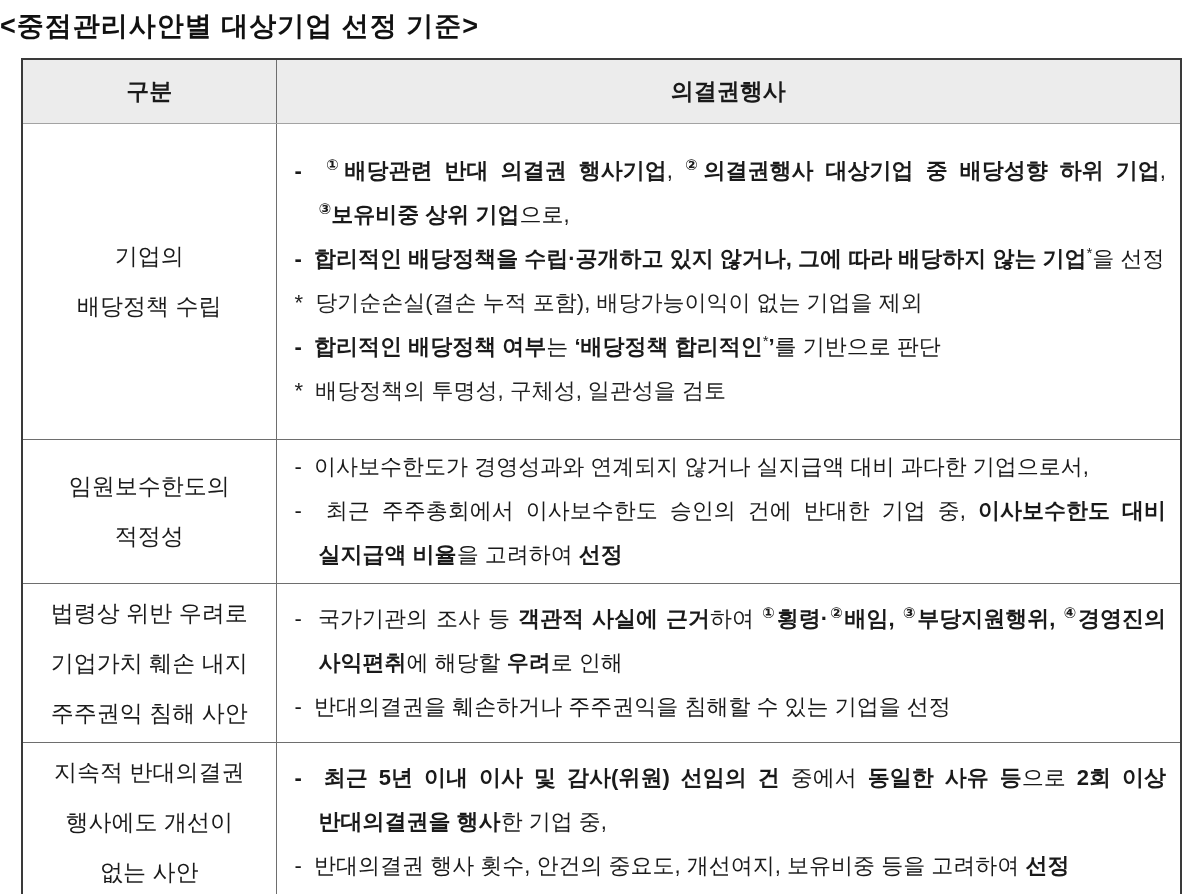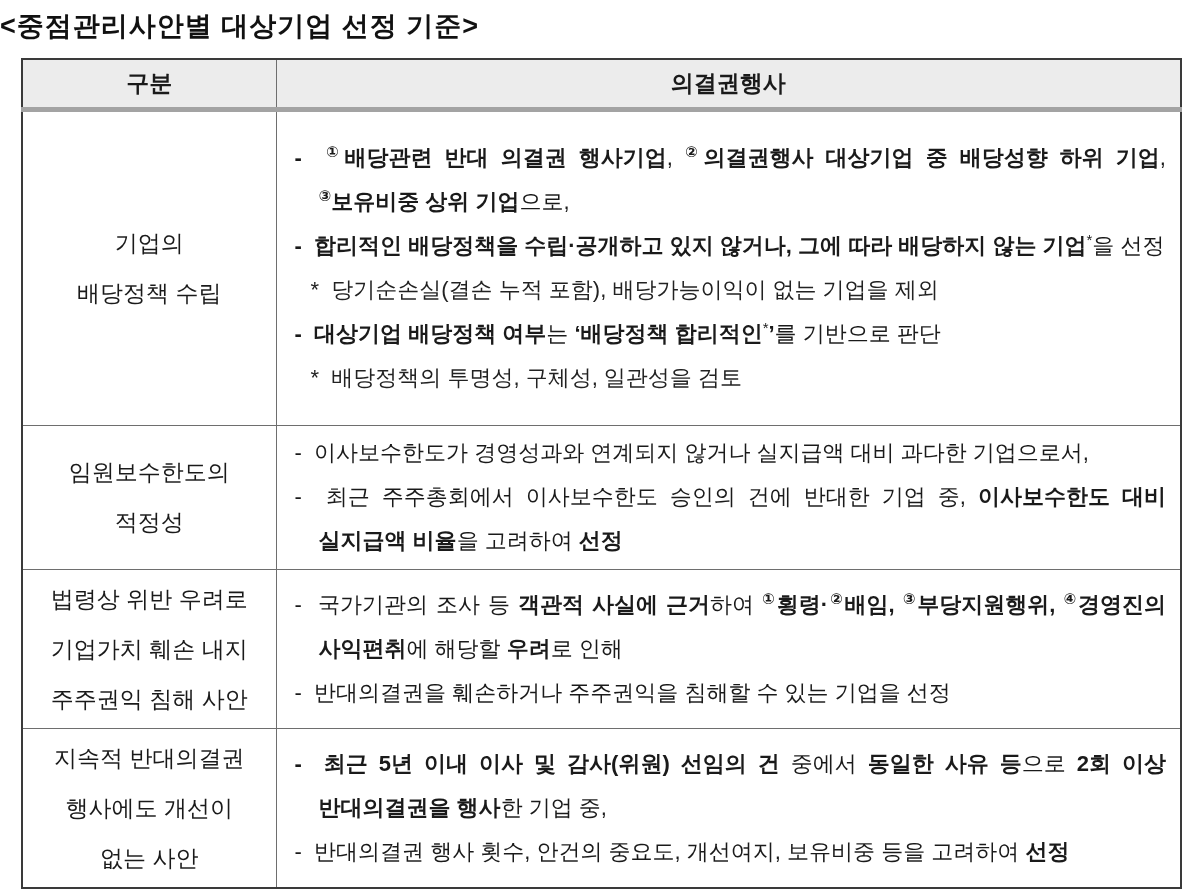--- a/index.html
+++ b/index.html
@@ -36,11 +36,11 @@
   table.criteria { border: 2px solid #3a3a3a; }
   table.criteria tr.header-row th {
     background: #ececec;
-    height: 50px;
+    height: 64px;
     font-size: 23px;
     font-weight: 700;
     text-align: center;
-    border-bottom: 5px solid #a3a3a3;
+    border-bottom: 1px solid #a3a3a3;
   }
   col.col-cat { width: 254px; }
   col.col-det { width: 905px; }

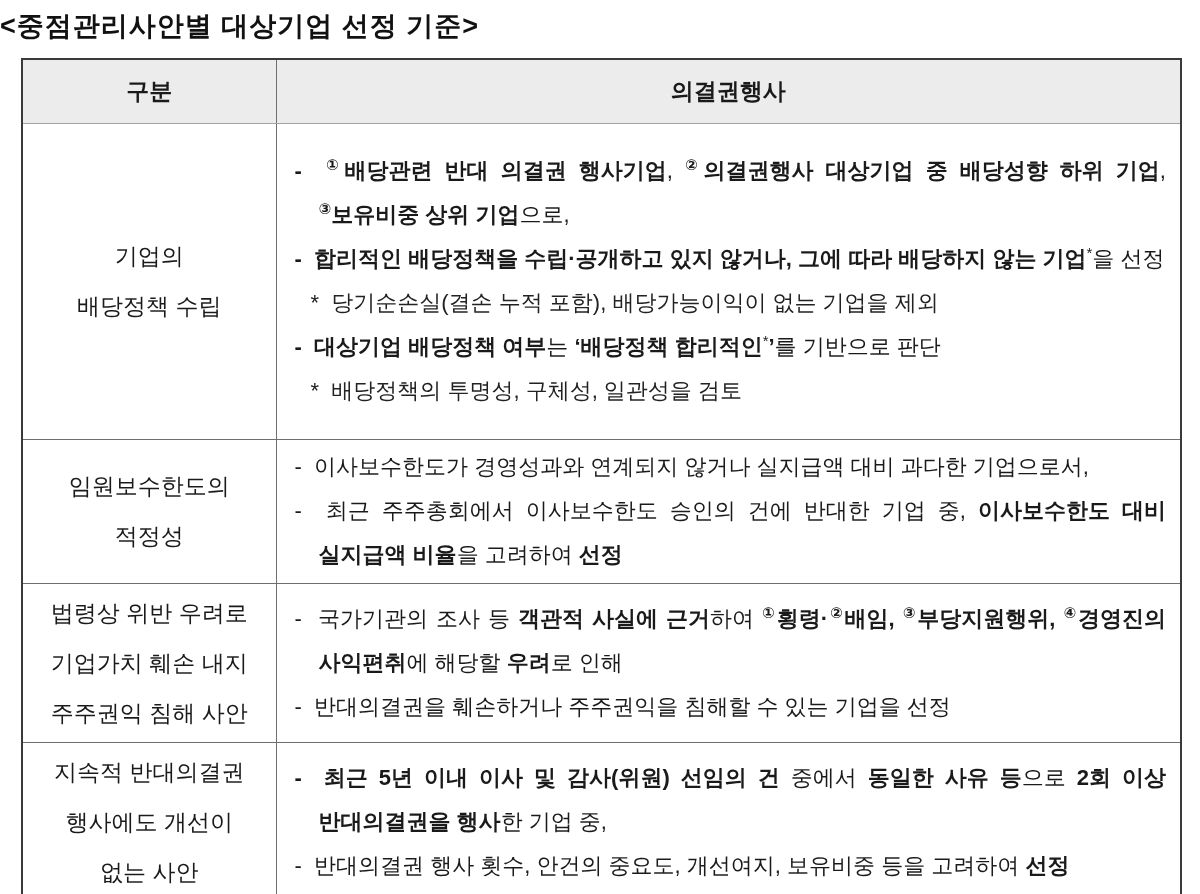--- a/index.html
+++ b/index.html
@@ -68,7 +68,7 @@
     word-break: keep-all;
   }
   .bullet.note {
-    padding-left: 56px;
+    padding-left: 40px;
     text-indent: -22px;
     color: #222;
   }

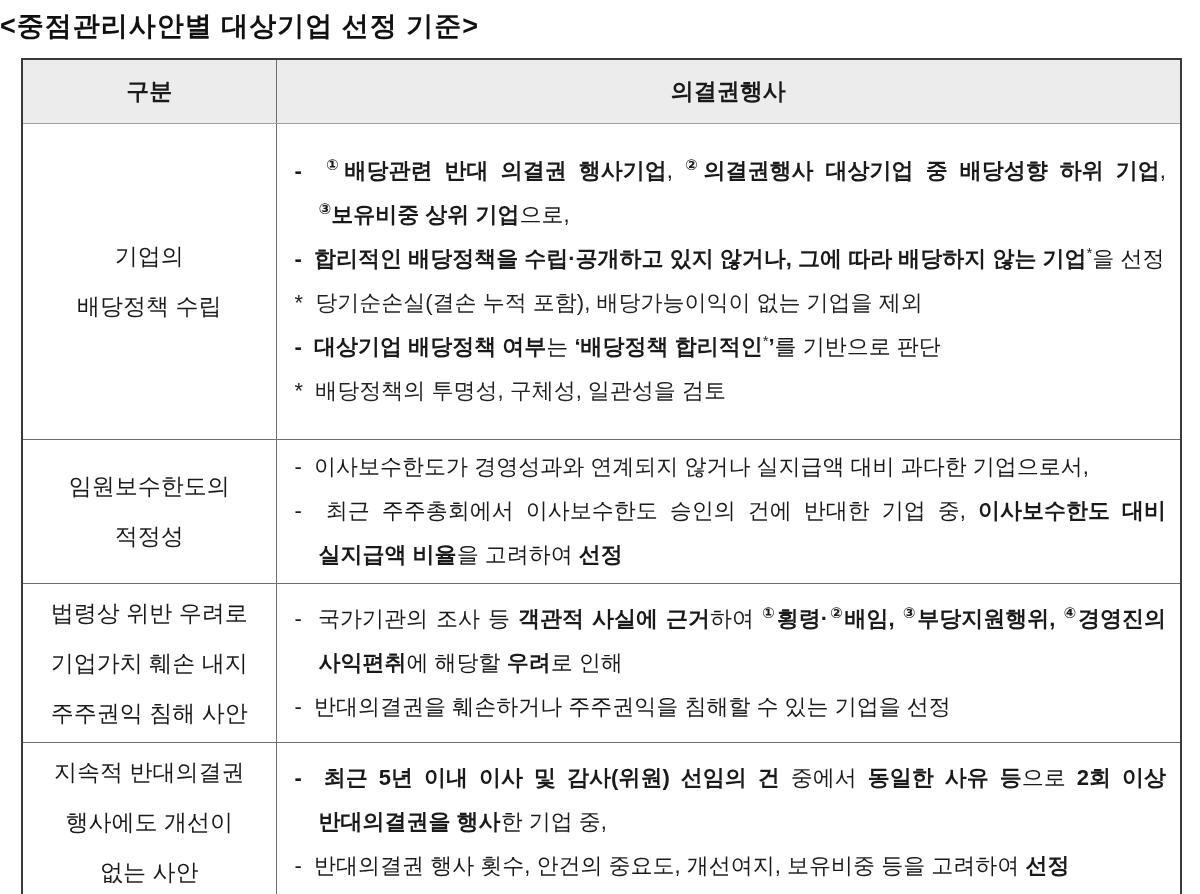--- a/index.html
+++ b/index.html
@@ -109,7 +109,7 @@
             <div class="bullet"><span class="marker seg-b">-&nbsp;&nbsp;</span><sup class="circ seg-b">①</sup><span class="seg-b">배당관련 반대 의결권 행사기업</span><span class="seg-n">, </span><sup class="circ seg-b">②</sup><span class="seg-b">의결권행사 대상기업 중 배당성향 하위 기업</span><span class="seg-n">, </span><sup class="circ seg-b">③</sup><span class="seg-b">보유비중 상위 기업</span><span class="seg-n">으로,</span></div>
             <div class="bullet"><span class="marker seg-b">-&nbsp;&nbsp;</span><span class="seg-b">합리적인 배당정책을 수립·공개하고 있지 않거나, 그에 따라 배당하지 않는 기업</span><sup class="circ seg-n">*</sup><span class="seg-n">을 선정</span></div>
             <div class="bullet note"><span class="marker seg-n">*&nbsp;&nbsp;</span><span class="seg-n">당기순손실(결손 누적 포함), 배당가능이익이 없는 기업을 제외</span></div>
-            <div class="bullet"><span class="marker seg-b">-&nbsp;&nbsp;</span><span class="seg-b">대상기업 배당정책 여부</span><span class="seg-n">는 </span><span class="seg-b">‘배당정책 합리적인</span><sup class="circ seg-n">*</sup><span class="seg-b">’</span><span class="seg-n">를 기반으로 판단</span></div>
+            <div class="bullet"><span class="marker seg-b">-&nbsp;&nbsp;</span><span class="seg-b">합리적인 배당정책 여부</span><span class="seg-n">는 </span><span class="seg-b">‘배당정책 합리적인</span><sup class="circ seg-n">*</sup><span class="seg-b">’</span><span class="seg-n">를 기반으로 판단</span></div>
             <div class="bullet note"><span class="marker seg-n">*&nbsp;&nbsp;</span><span class="seg-n">배당정책의 투명성, 구체성, 일관성을 검토</span></div>
           </td>
         </tr>

